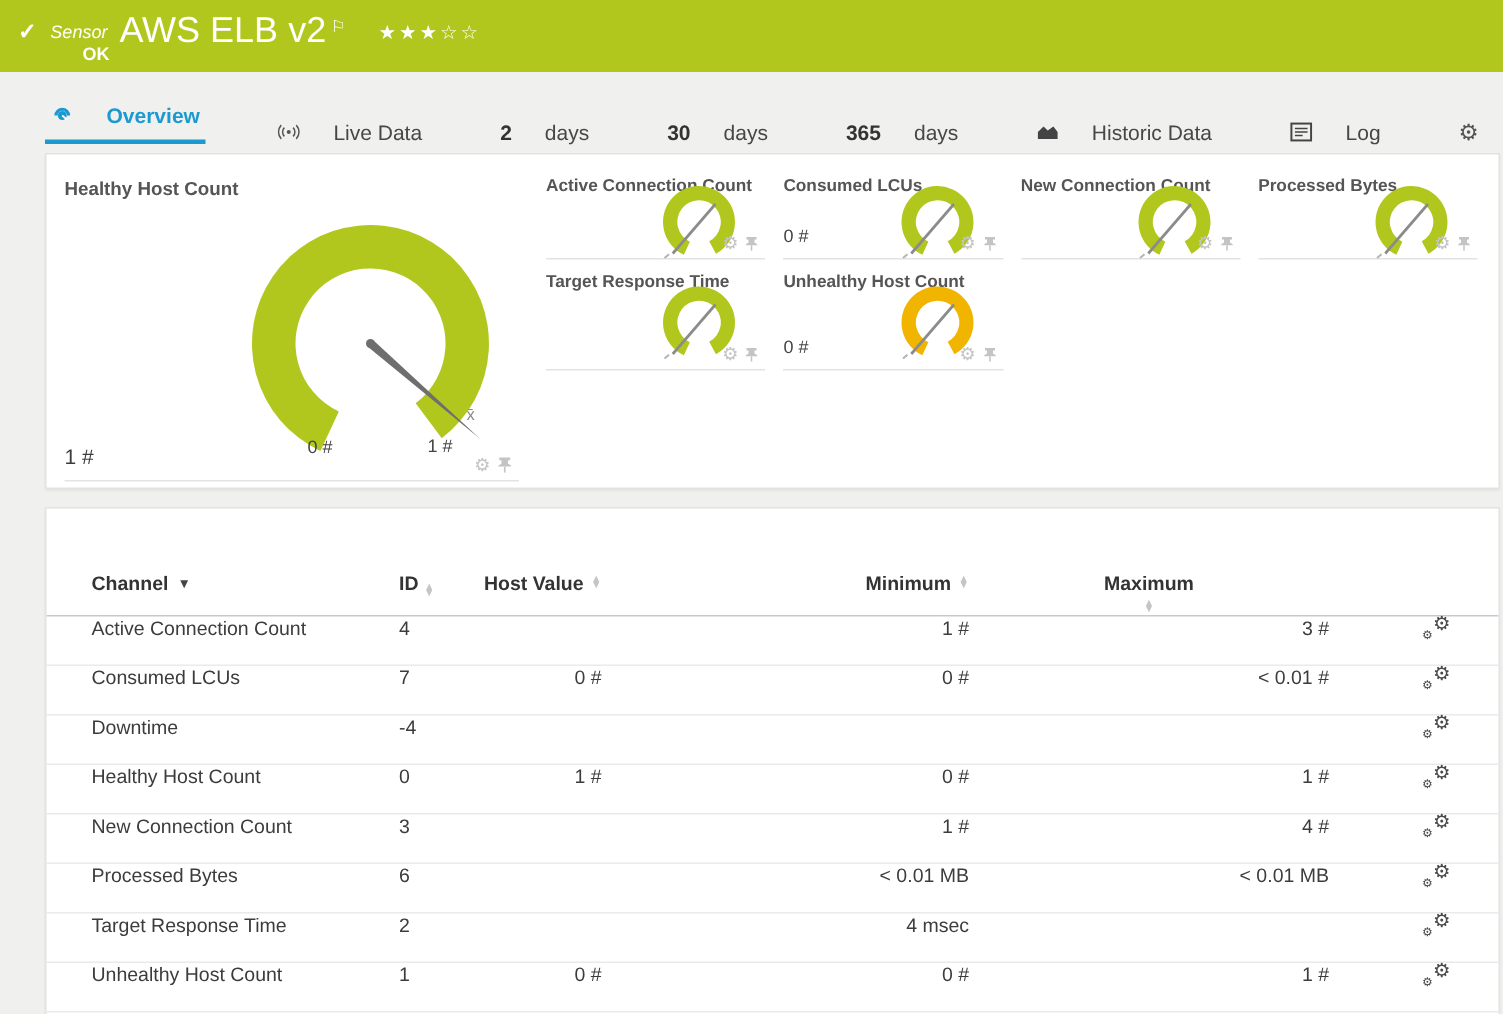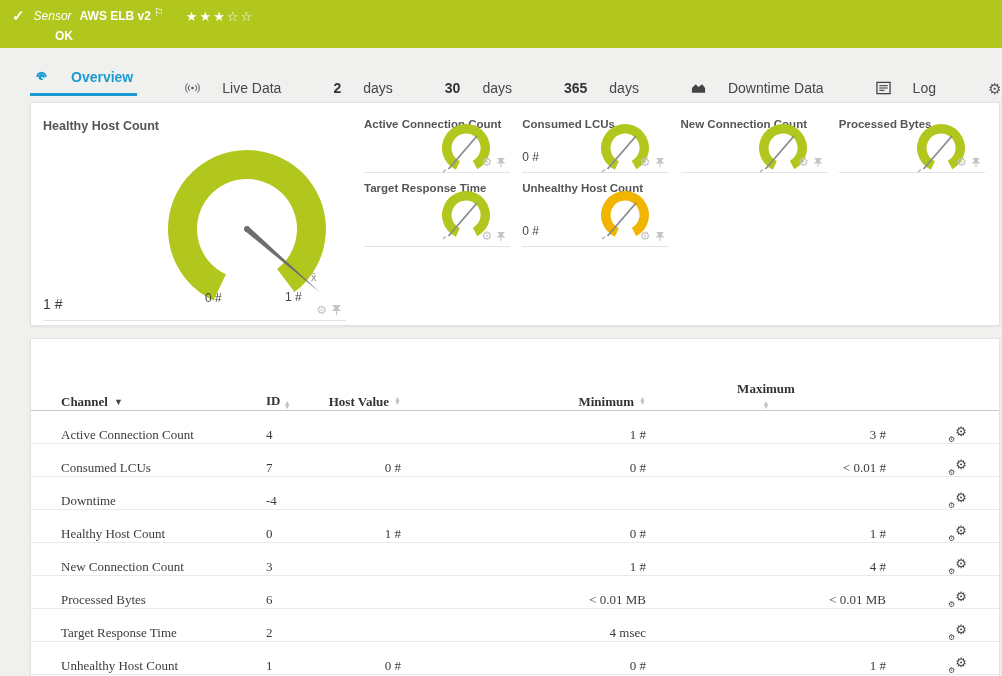--- a/index.html
+++ b/index.html
@@ -11,7 +11,7 @@
   .banner-line1 { display:flex; align-items:center; }
   .check { font-size:15px; font-weight:bold; margin-right:9px; }
   .kind { font-style:italic; font-size:12px; margin-right:8px; }
-  .sname { font-size:12px; font-weight:bold; }
+  .sname { font-size:24px; font-weight:normal; }
   .flag { font-size:11px; vertical-align:super; margin-left:3px; position:relative; top:-4px; }
   .stars { margin-left:22px; font-size:13px; letter-spacing:2px; }
   .status-ok { position:absolute; left:55px; top:29px; font-size:12px; font-weight:bold; }

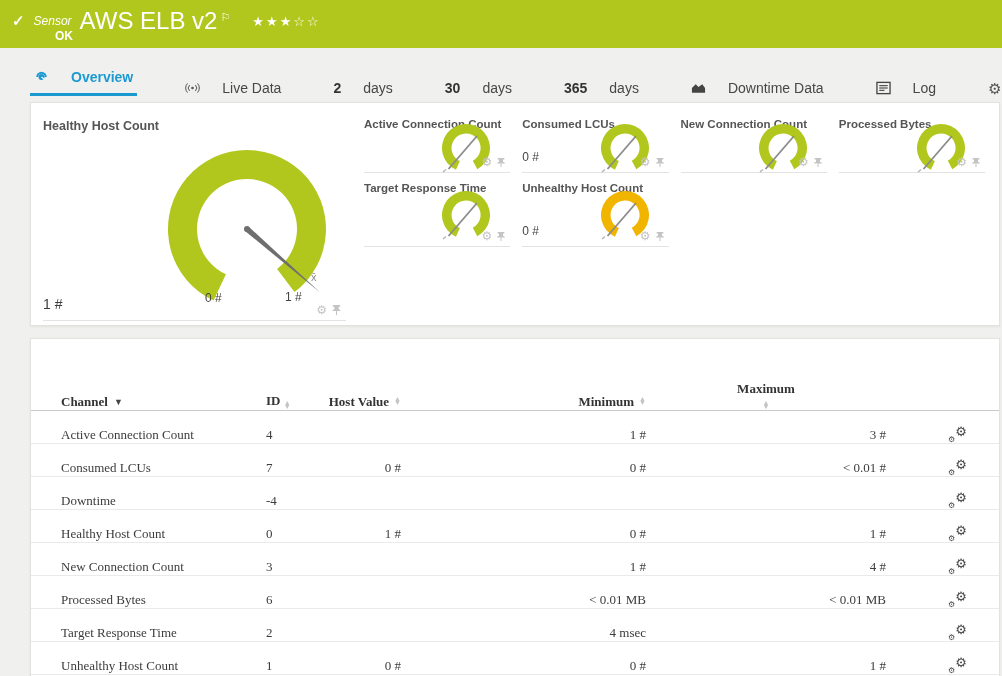--- a/index.html
+++ b/index.html
@@ -121,7 +121,7 @@
     <svg class="ticon" viewBox="0 0 16 14">
       <path d="M1 12 V7 l4-4 3 3 4-3 3 4 v5 Z" fill="#444"></path>
     </svg>
-    <span>Downtime Data</span>
+    <span>Historic Data</span>
   </div>
   <div class="tab">
     <svg class="ticon" viewBox="0 0 16 14">

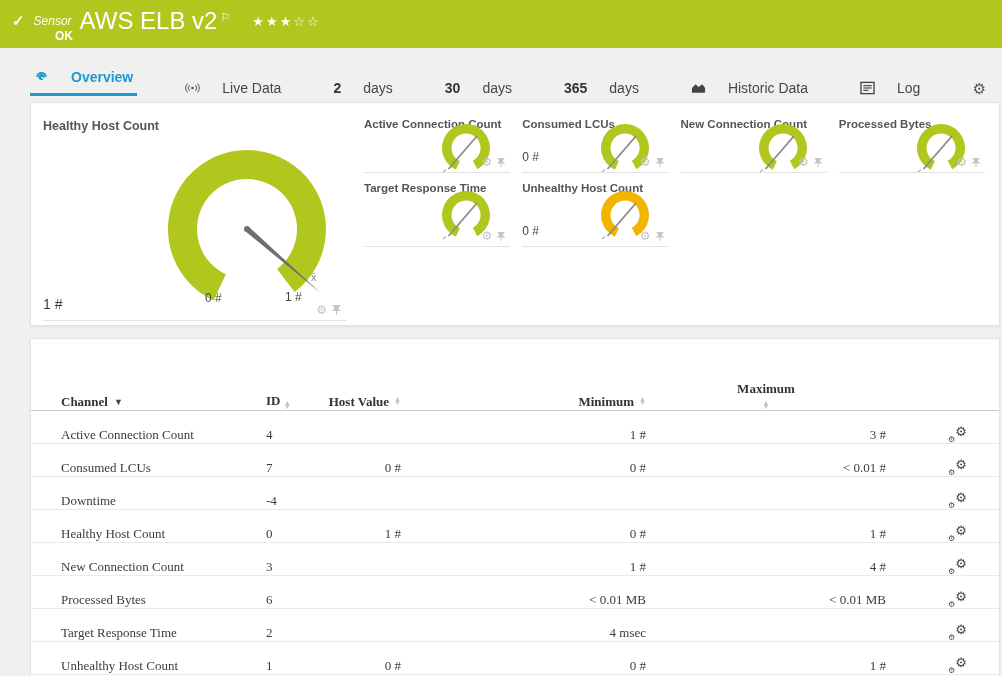--- a/index.html
+++ b/index.html
@@ -56,8 +56,8 @@
 
   
   .tablecard { padding-top:42px; min-height:345px; }
-  .trow { display:flex; align-items:flex-end; height:33px; border-bottom:1px solid #eaeaea;
-          padding:0 18px 0 30px; font-size:13px; color:#3c3c3c;font-family:Liberation Serif, serif; }
+  .trow { display:flex; align-items:flex-start; height:33px; border-bottom:1px solid #eaeaea;
+          padding:0 18px 0 30px; font-size:13px; color:#3c3c3c; }
   .thead { height:30px; font-weight:bold; color:#333; border-bottom:1px solid #c9c9c9; }
   .c-ch  { width:205px; display:flex; align-items:center; gap:6px; }
   .c-id  { width:50px; }

